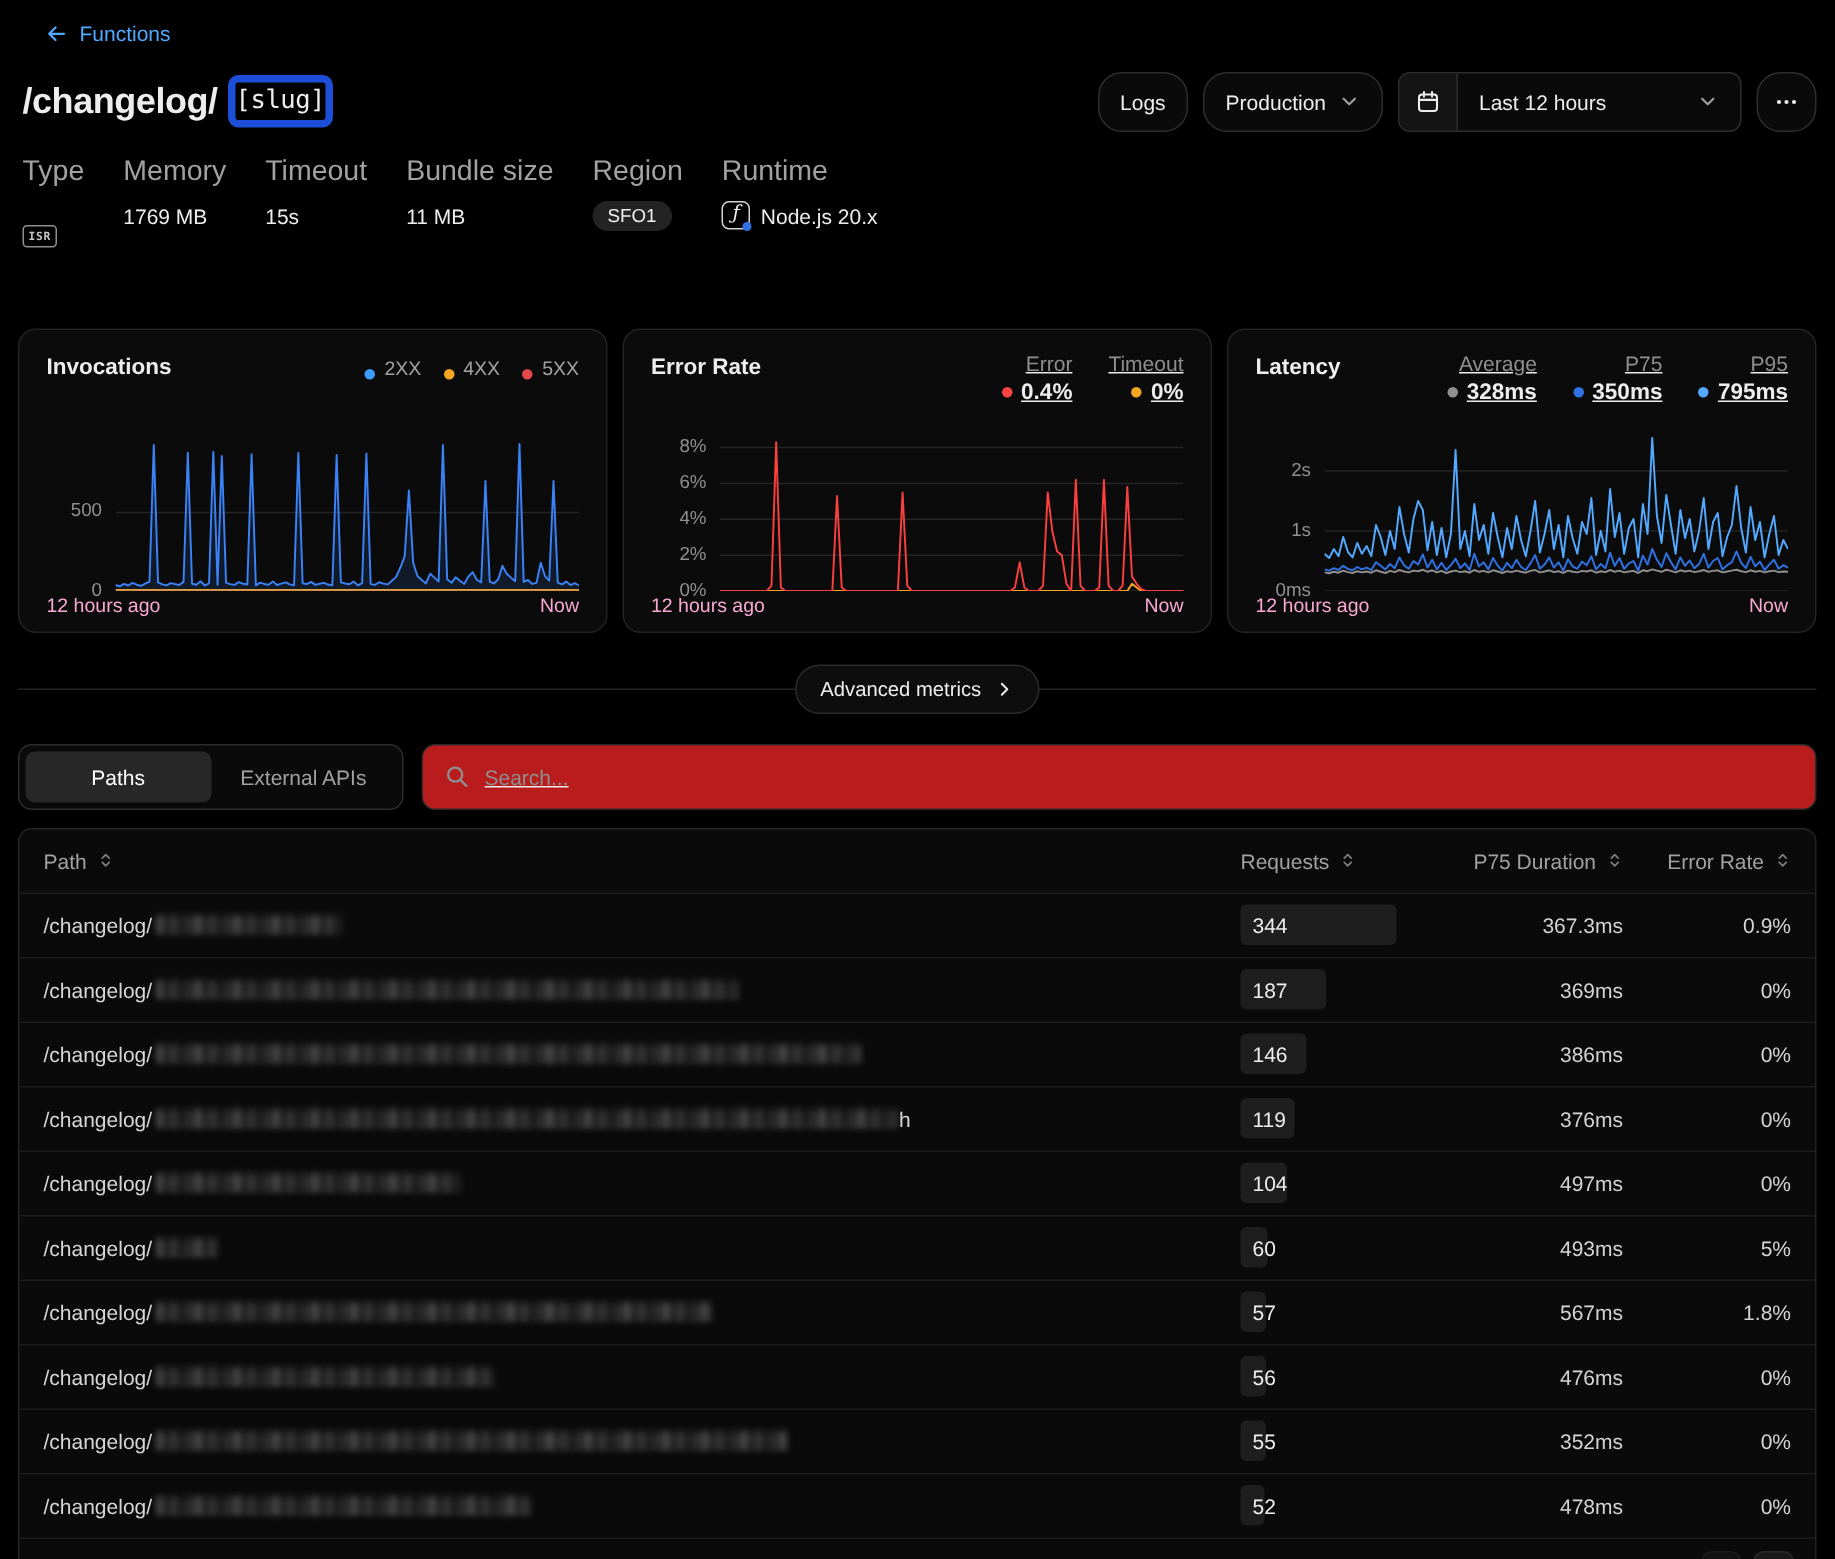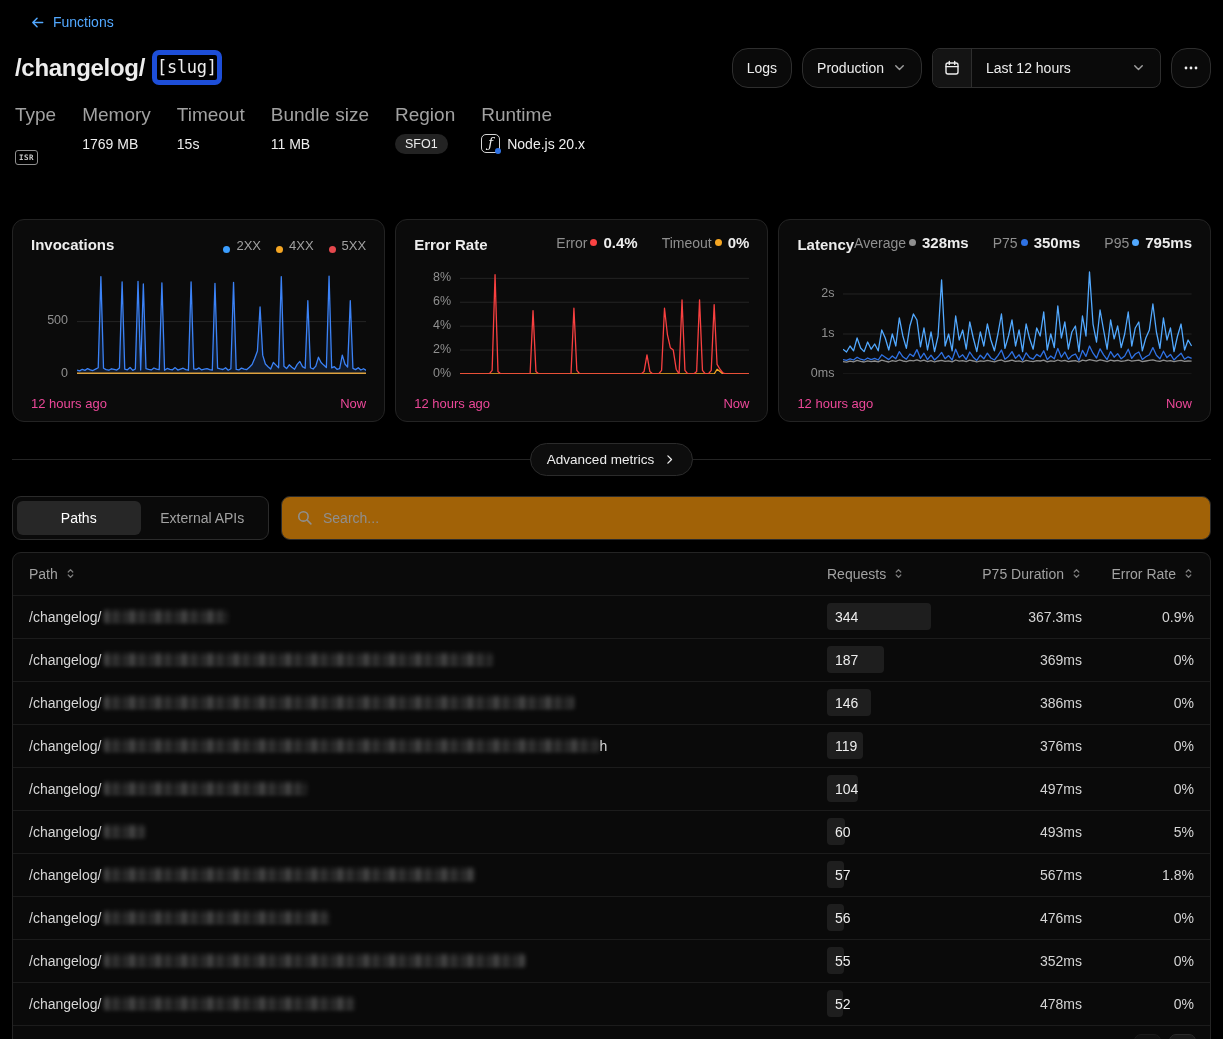--- a/index.html
+++ b/index.html
@@ -56,7 +56,7 @@
   .legend-item { display: flex; align-items: flex-end; gap: 6px; color: #a1a1a1; font-size: 13px; }
   .dot { width: 7px; height: 7px; border-radius: 50%; flex: 0 0 auto; }
   .stats { display: flex; gap: 24px; }
-  .stat { display: flex; flex-direction: row; align-items: flex-end; gap: 3px; }
+  .stat { display: flex; flex-direction: column; align-items: flex-end; gap: 3px; text-decoration: underline; }
   .stat-label { color: #8f8f8f; font-size: 14px; }
   .stat-value { display: flex; align-items: center; gap: 6px; font-size: 15px; font-weight: 600; color: #ededed; }
   .chart-zone { display: flex; margin-top: auto; }

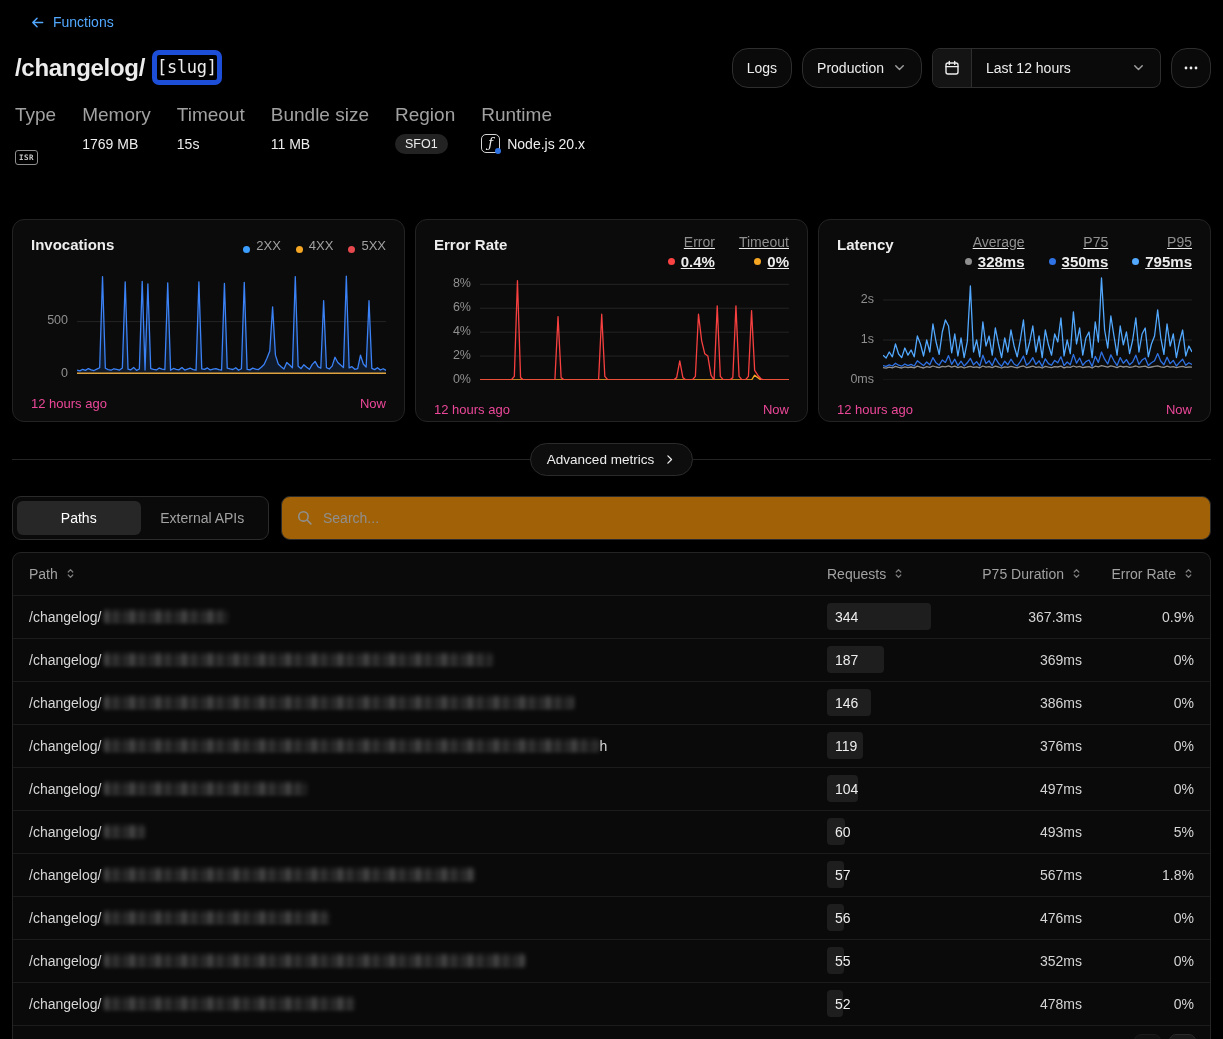--- a/index.html
+++ b/index.html
@@ -64,7 +64,7 @@
   .ytick { position: absolute; right: 9px; color: #8f8f8f; font-size: 12.5px; white-space: nowrap; }
   .plot { position: relative; flex: 1; height: 110px; }
   .plot svg { position: absolute; inset: 0; width: 100%; height: 100%; display: block; }
-  .xlabels { display: flex; justify-content: space-between; margin-top: 22px; color: #ec4899; font-size: 13px; }
+  .xlabels { display: flex; justify-content: space-between; margin-top: 2px; color: #f9a8d4; font-size: 13px; }
 
   
   .advanced { position: relative; margin: 21px 0 20px; display: flex; justify-content: center; }

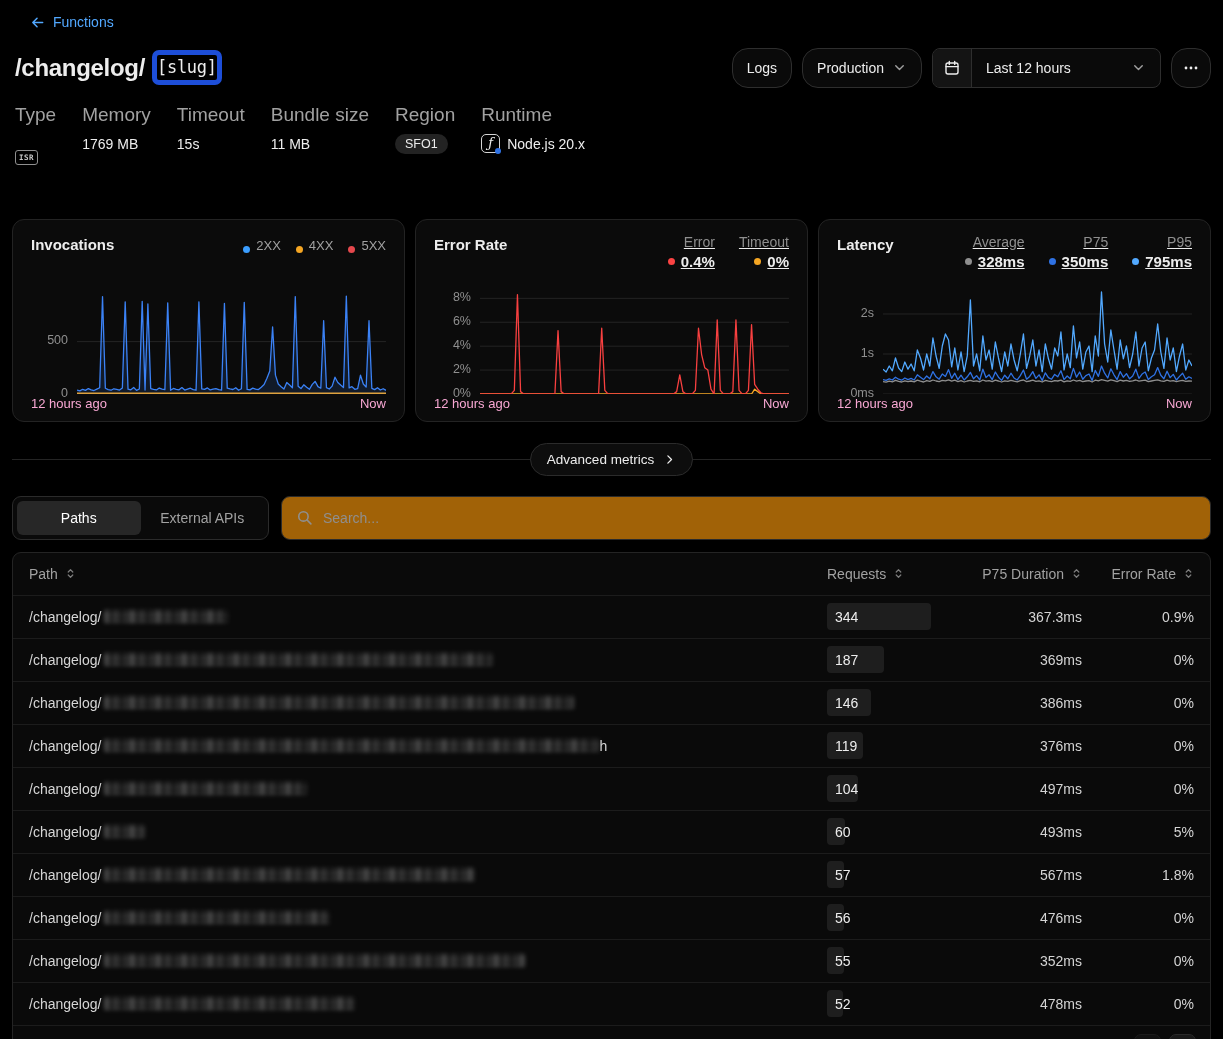--- a/index.html
+++ b/index.html
@@ -80,8 +80,8 @@
   .tab { flex: 1; height: 100%; display: flex; align-items: center; justify-content: center;
     border-radius: 6px; font-size: 14px; color: #a1a1a1; cursor: pointer; background: transparent; border: none; font-family: inherit; }
   .tab.active { background: #272727; color: #ffffff; }
-  .searchbox { flex: 1; height: 44px; background: #a16207; border: 1px solid #2b2b2b; border-radius: 9px;
-    display: flex; align-items: center; padding: 0 14px; gap: 10px; }
+  .searchbox { flex: 1; height: 44px; background: #b91c1c; border: 1px solid #2b2b2b; border-radius: 9px;
+    display: flex; align-items: center; padding: 0 14px; gap: 10px; text-decoration: underline; }
   .searchbox input { background: transparent; border: none; outline: none; color: #ededed;
     font-size: 14px; width: 100%; font-family: inherit; }
   .searchbox input::placeholder { color: #8f8f8f; }

